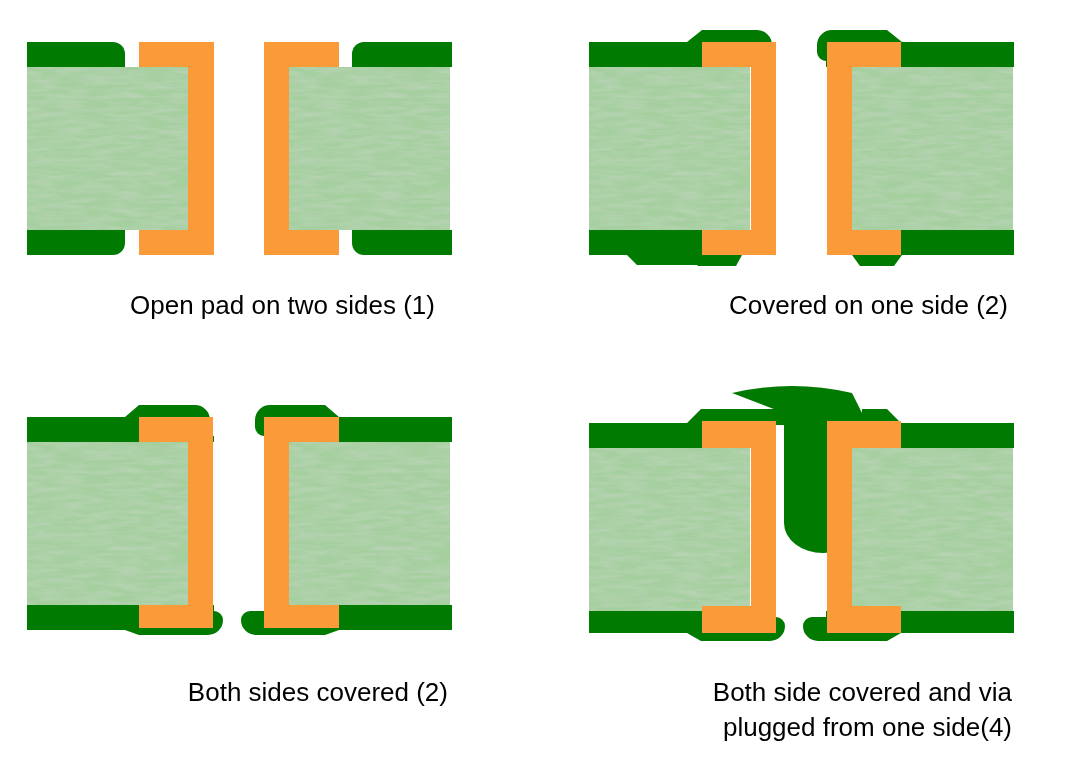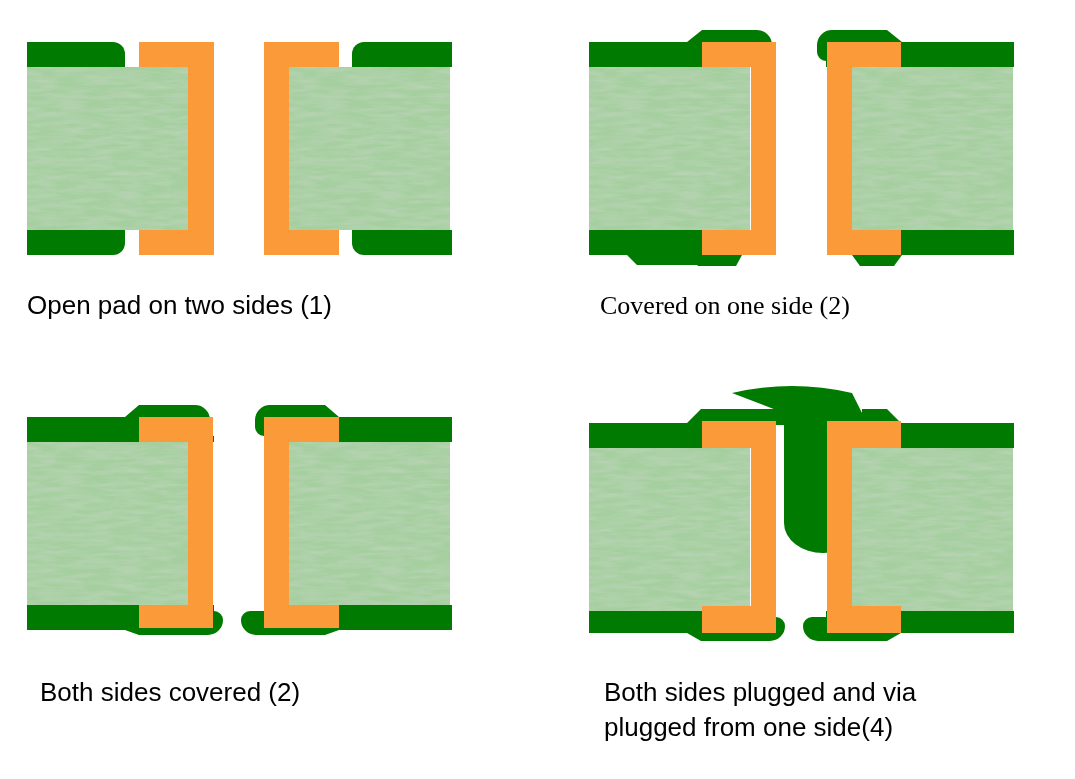--- a/index.html
+++ b/index.html
@@ -7,7 +7,7 @@
            font-family: "Liberation Sans", sans-serif; }
     svg.canvas { position: absolute; left: 0; top: 0; }
     .caption { position: absolute; color: #000000; font-size: 26px; line-height: 35px;
-               text-align: left; white-space: nowrap; }
+               text-align: right; white-space: nowrap; }
   </style>
 </head>
 <body>

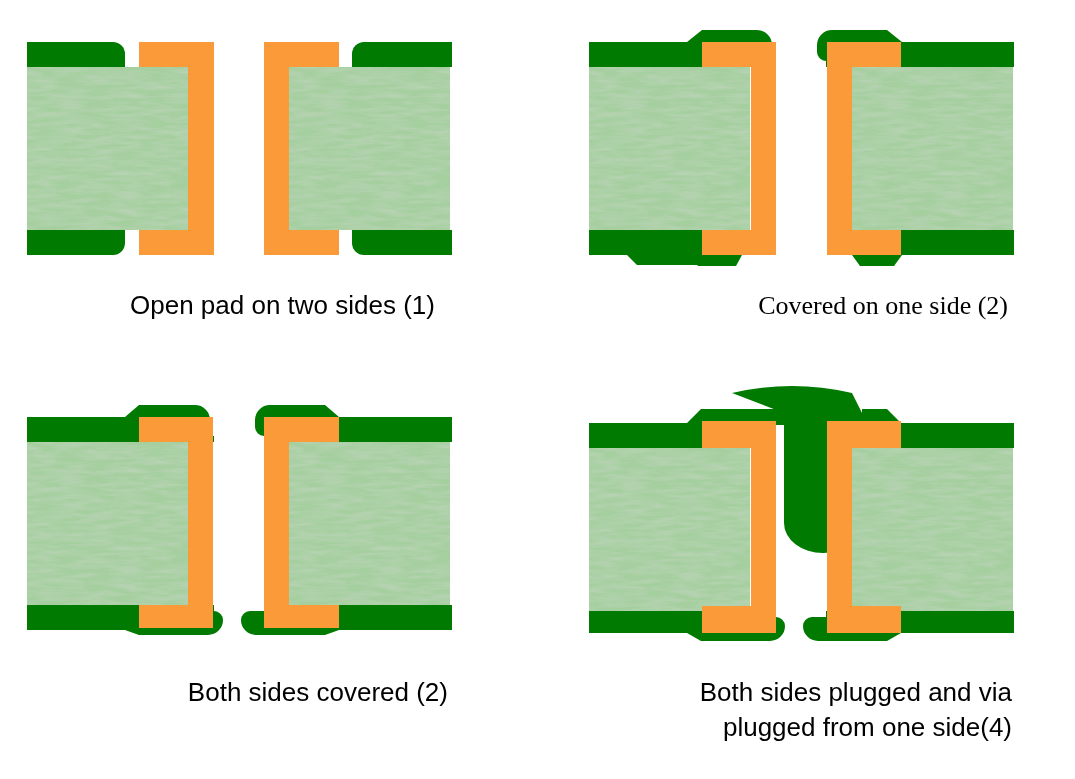--- a/index.html
+++ b/index.html
@@ -98,7 +98,7 @@
 </svg>
 
 <div class="caption" style="left:27px; width:408px; top:288px;">Open pad on two sides (1)</div>
-<div class="caption" style="left:600px; width:408px; top:288px;font-family:Liberation Serif, serif;">Covered on one side (2)</div>
+<div class="caption" style="left:600px; width:408px; top:288px;">Covered on one side (2)</div>
 <div class="caption" style="left:40px; width:408px; top:675px;">Both sides covered (2)</div>
 <div class="caption" style="left:604px; width:408px; top:675px;">Both sides plugged and via</div>
 <div class="caption" style="left:604px; width:408px; top:710px;">plugged from one side(4)</div>

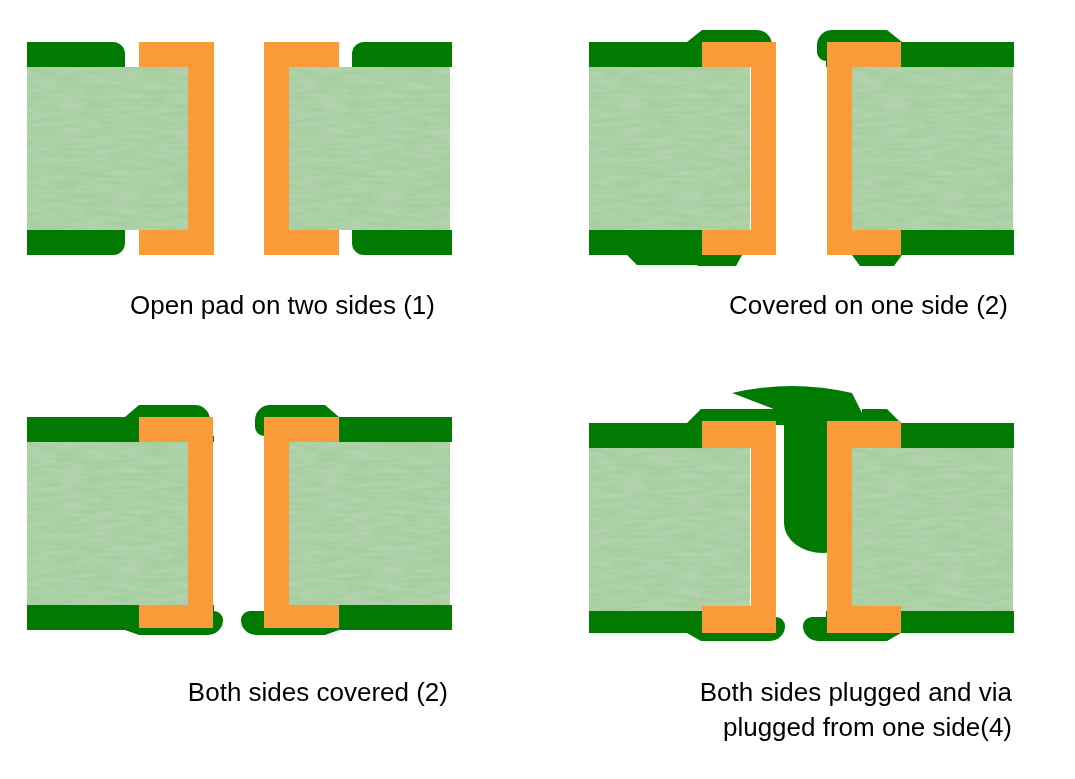--- a/index.html
+++ b/index.html
@@ -100,7 +100,7 @@
 <div class="caption" style="left:27px; width:408px; top:288px;">Open pad on two sides (1)</div>
 <div class="caption" style="left:600px; width:408px; top:288px;">Covered on one side (2)</div>
 <div class="caption" style="left:40px; width:408px; top:675px;">Both sides covered (2)</div>
-<div class="caption" style="left:604px; width:408px; top:675px;">Both sides plugged and via</div>
+<div class="caption" style="left:604px; width:408px; top:675px;">Both side covered and via</div>
 <div class="caption" style="left:604px; width:408px; top:710px;">plugged from one side(4)</div>
 
 </body></html>

